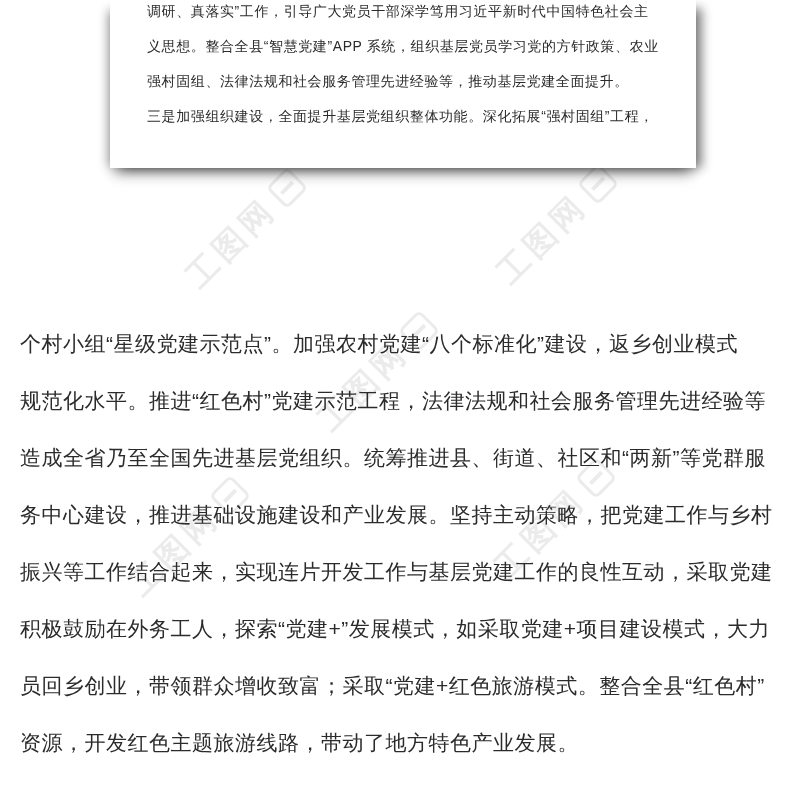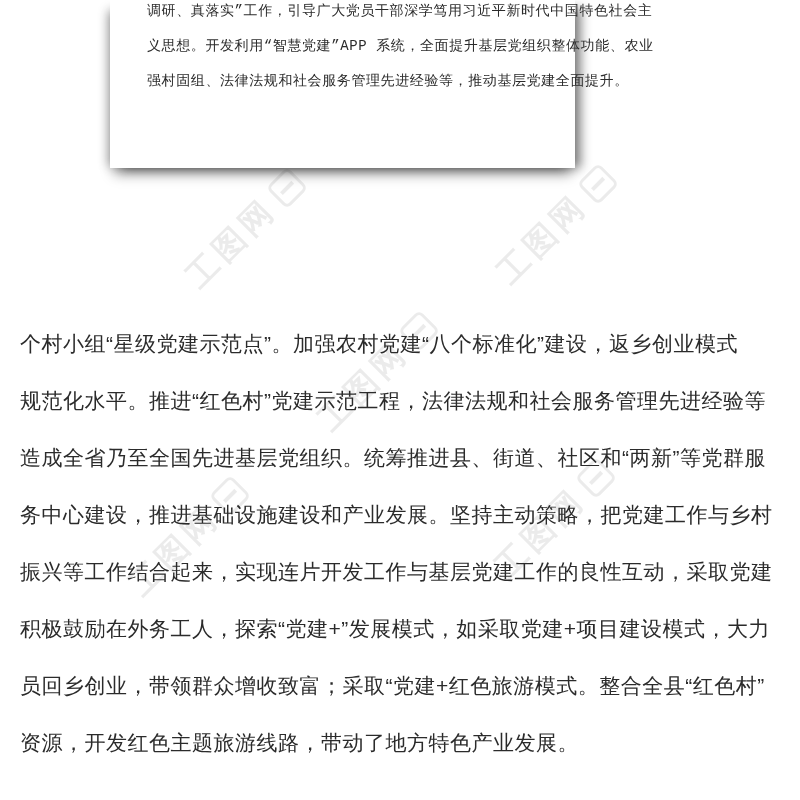--- a/index.html
+++ b/index.html
@@ -53,14 +53,13 @@
   .page-card {
     position: absolute;
     left: 110px; top: 0;
-    width: 465px; height: 168px;
+    width: 586px; height: 168px;
     background: #ffffff;
     z-index: 2;
     box-shadow:
       10px 4px 10px -4px rgba(0, 0, 0, 0.45),
       0 10px 12px -4px rgba(0, 0, 0, 0.40),
       -8px 4px 10px -6px rgba(0, 0, 0, 0.30);
-    font-family: Liberation Mono, monospace;
   }
   .page-card .card-text {
     position: absolute;

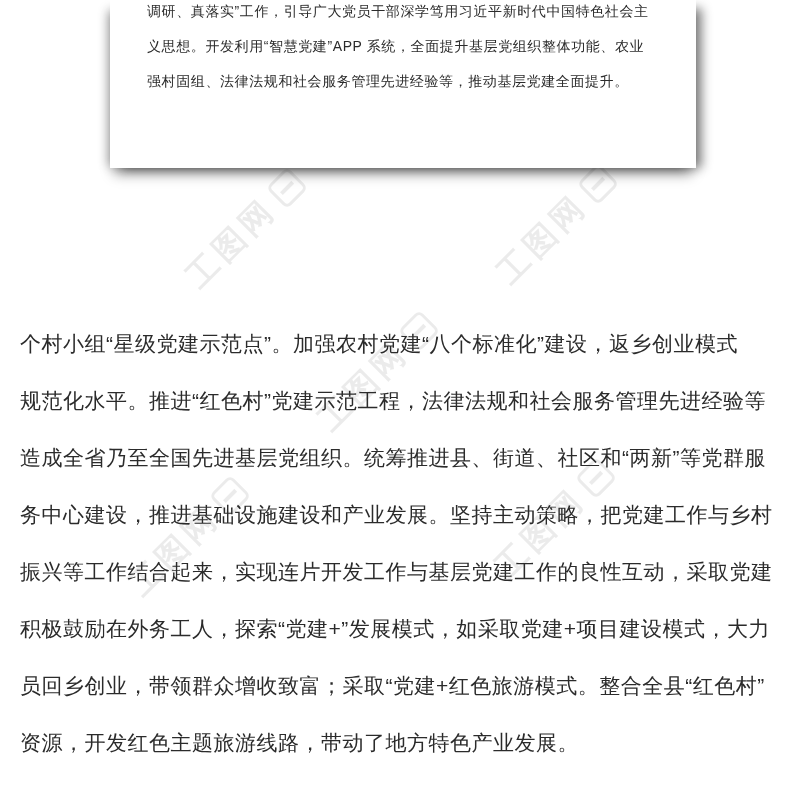--- a/index.html
+++ b/index.html
@@ -115,7 +115,7 @@
   <div class="page-card">
     <div class="card-text">
       <div class="line">调研、真落实”工作，引导广大党员干部深学笃用习近平新时代中国特色社会主</div>
-      <div class="line">义思想。开发利用“智慧党建”APP 系统，全面提升基层党组织整体功能、农业</div>
+      <div class="line">义思想。整合全县“智慧党建”APP 系统，组织基层党员学习党的方针政策、农业</div>
       <div class="line">强村固组、法律法规和社会服务管理先进经验等，推动基层党建全面提升。</div>
     </div>
   </div>

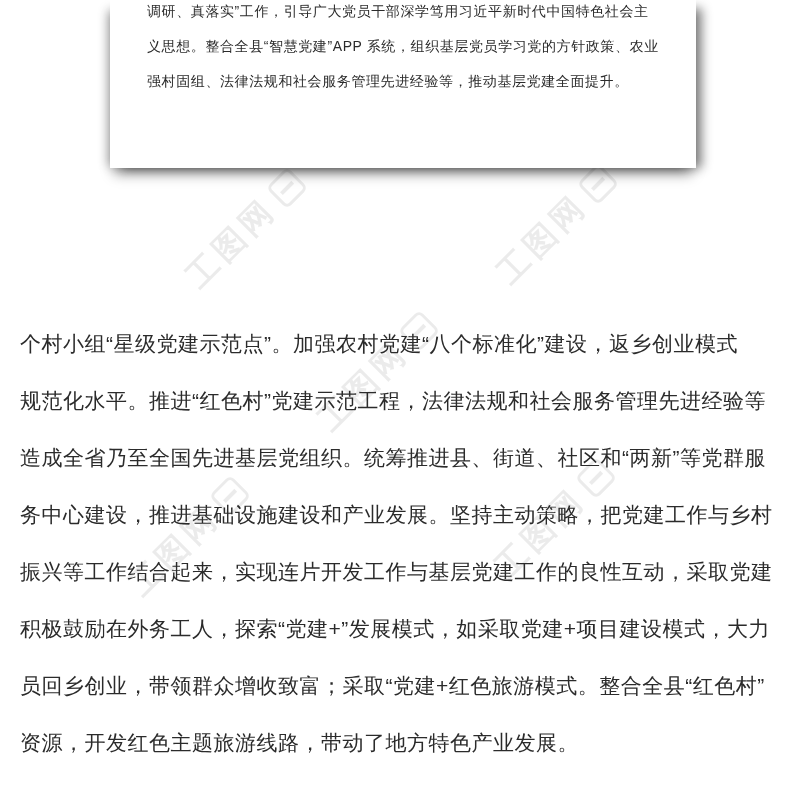--- a/index.html
+++ b/index.html
@@ -117,6 +117,7 @@
       <div class="line">调研、真落实”工作，引导广大党员干部深学笃用习近平新时代中国特色社会主</div>
       <div class="line">义思想。整合全县“智慧党建”APP 系统，组织基层党员学习党的方针政策、农业</div>
       <div class="line">强村固组、法律法规和社会服务管理先进经验等，推动基层党建全面提升。</div>
+      <div class="line">三是加强组织建设，全面提升基层党组织整体功能。深化拓展“强村固组”工程，</div>
     </div>
   </div>
 

